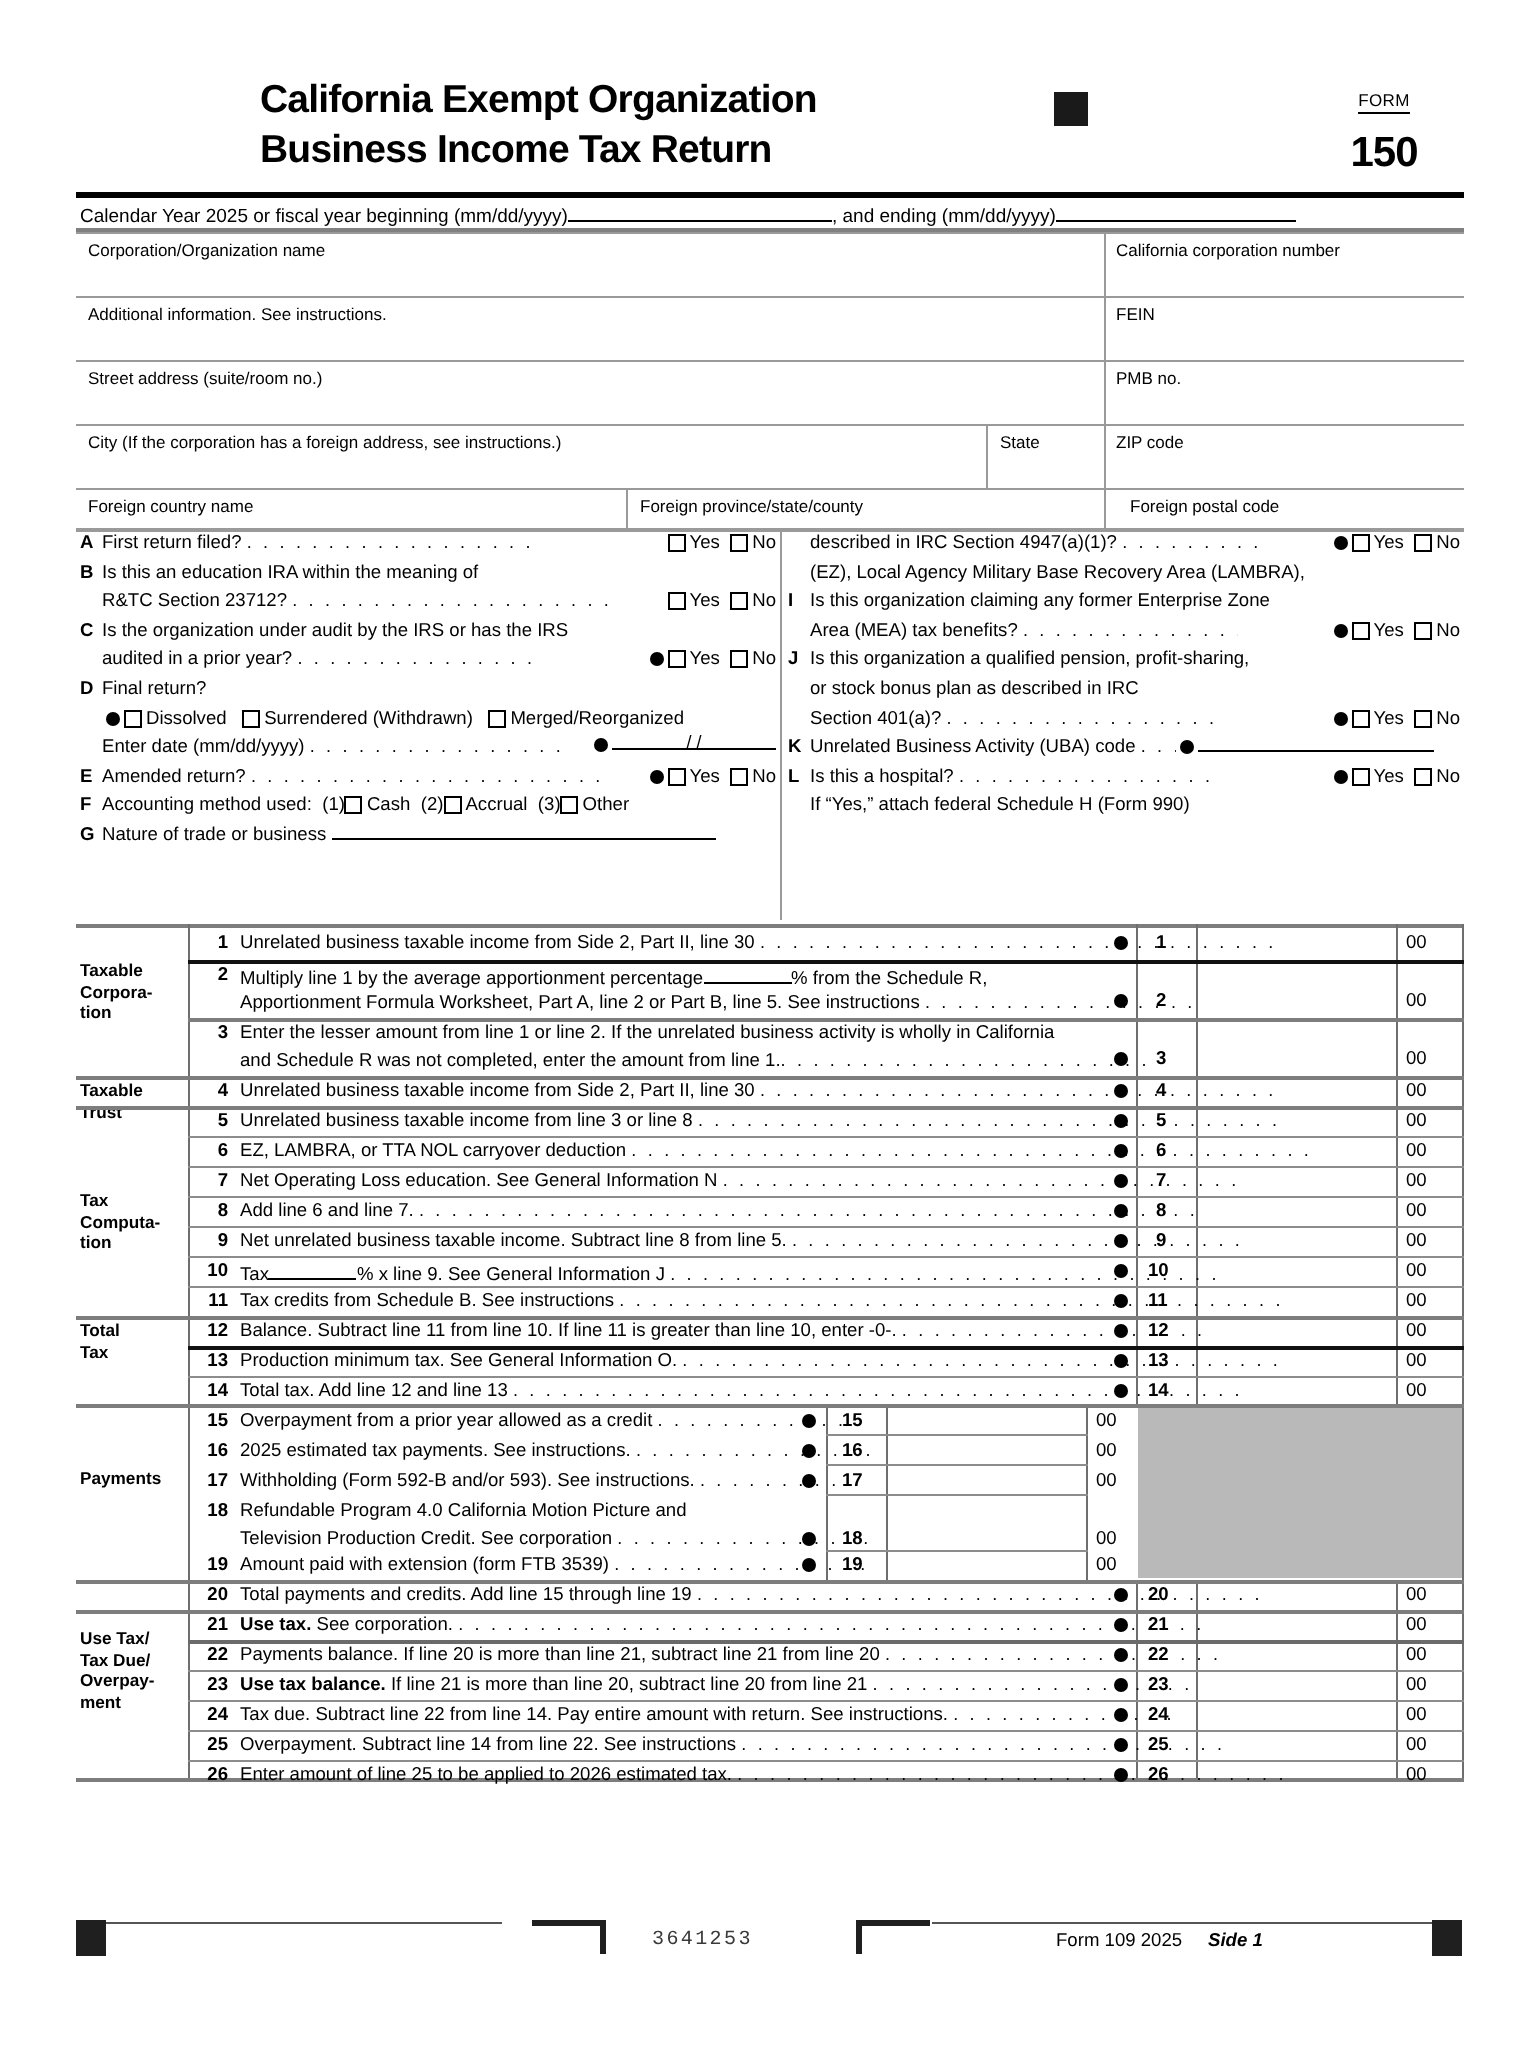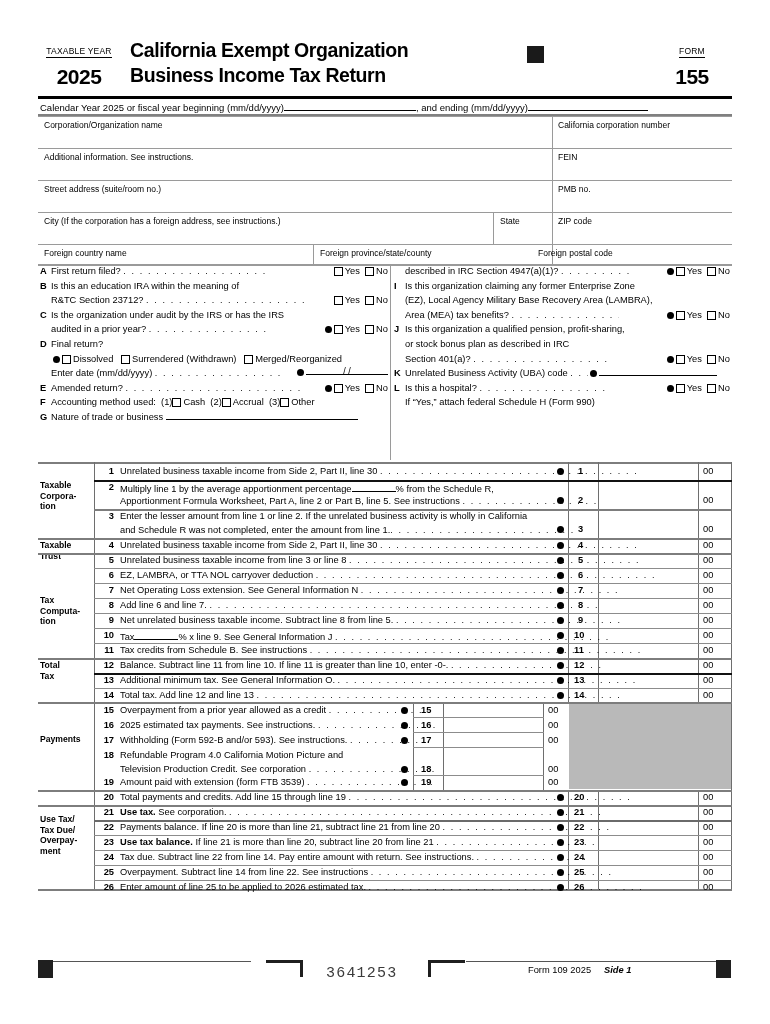--- a/index.html
+++ b/index.html
@@ -306,10 +306,6 @@
 <div class="page">
 
   <div class="header">
-    <div class="ty-block">
-      <div class="ty-label">TAXABLE YEAR</div>
-      <div class="ty-year">2025</div>
-    </div>
     <div class="title-block">
       <div class="title-line">California Exempt Organization</div>
       <div class="title-line">Business Income Tax Return</div>

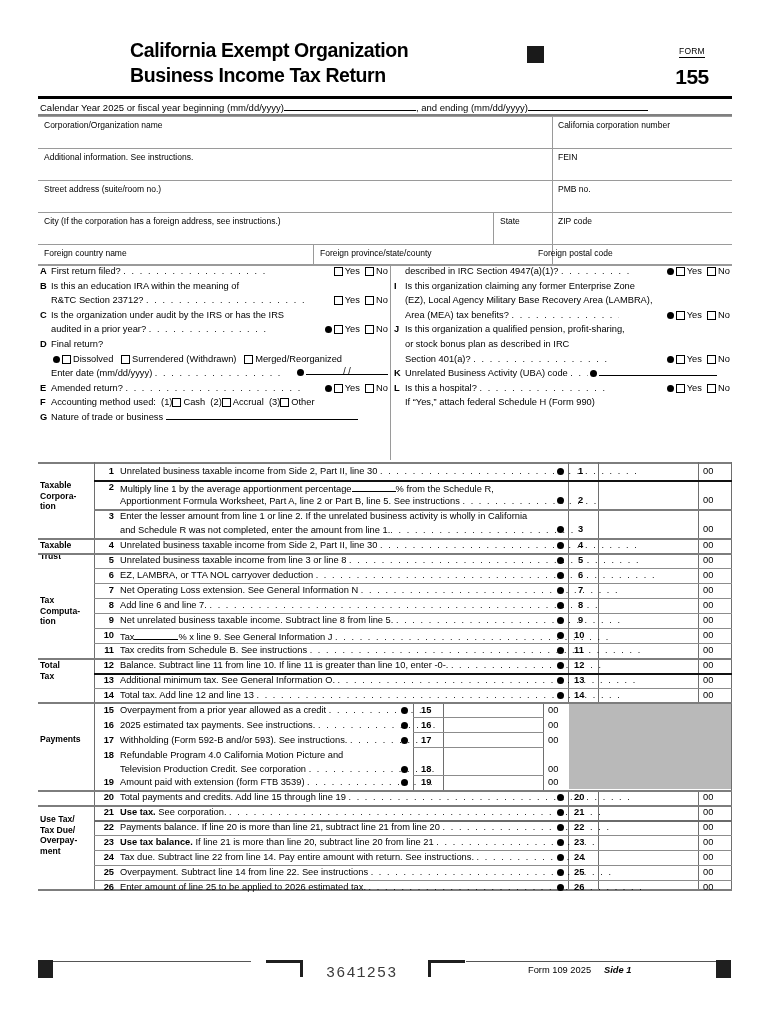--- a/index.html
+++ b/index.html
@@ -313,7 +313,7 @@
     <div class="blk-square"></div>
     <div class="form-block">
       <div class="form-label">FORM</div>
-      <div class="form-no">155</div>
+      <div class="form-no">150</div>
     </div>
   </div>
   <div class="hdr-rule"></div>

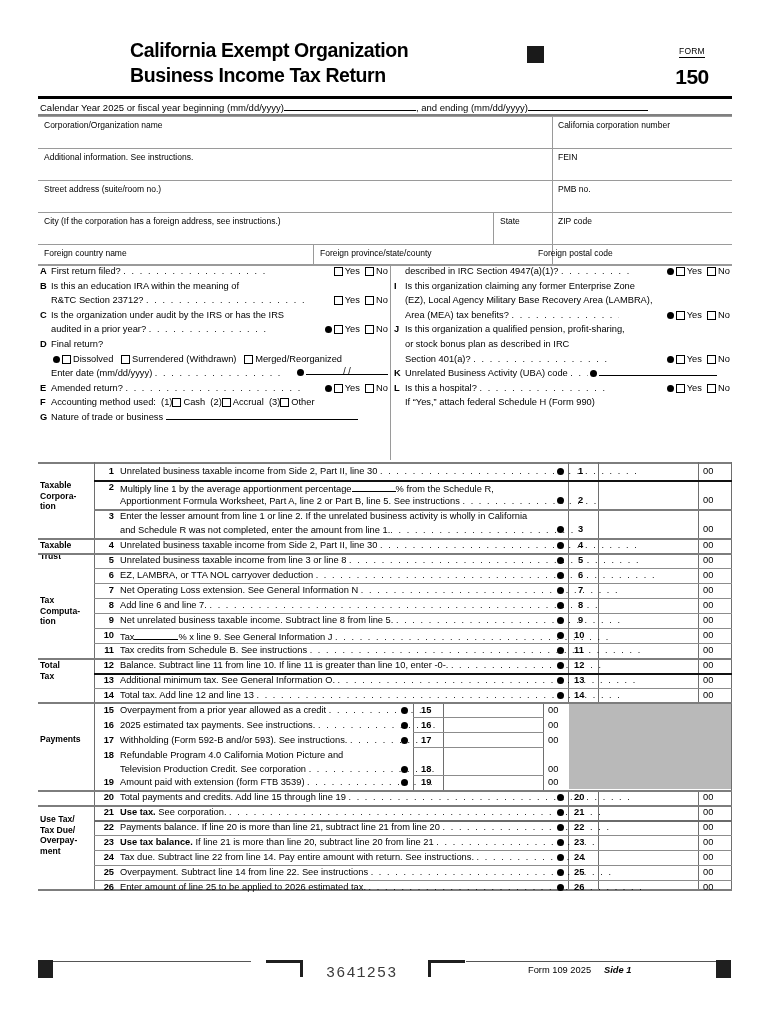--- a/index.html
+++ b/index.html
@@ -352,7 +352,7 @@
 
     <div class="inf-cell" style="left:2px; top:129px;">Foreign country name</div>
     <div class="inf-cell" style="left:278px; top:129px;">Foreign province/state/county</div>
-    <div class="inf-cell" style="left:496px; top:129px;">Foreign postal code</div>
+    <div class="inf-cell" style="left:523px; top:129px;">Foreign postal code</div>
   </div>
 
   <div class="qarea">

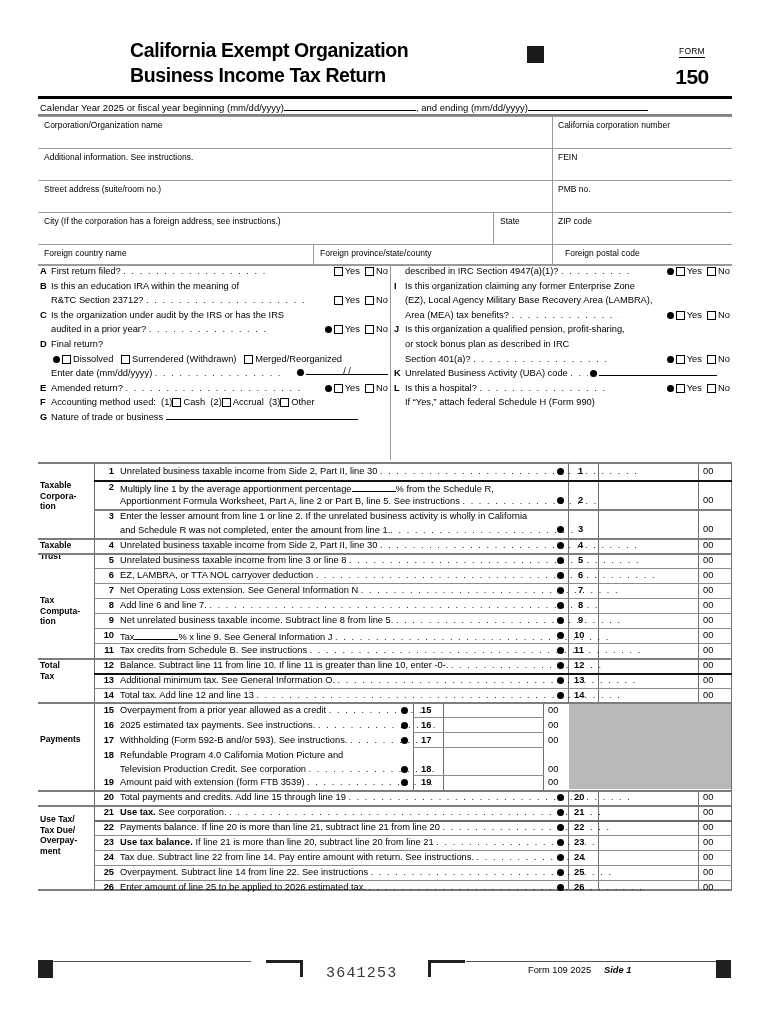--- a/index.html
+++ b/index.html
@@ -420,10 +420,10 @@
       </div>
 
       <div class="qline">
+        <span class="qind"></span><span>(EZ), Local Agency Military Base Recovery Area (LAMBRA),</span>
+      </div>
+      <div class="qline">
         <span class="qlet">I</span><span>Is this organization claiming any former Enterprise Zone</span>
-      </div>
-      <div class="qline">
-        <span class="qind"></span><span>(EZ), Local Agency Military Base Recovery Area (LAMBRA),</span>
       </div>
       <div class="qline">
         <span class="qind"></span><span>Area (MEA) tax benefits?</span>

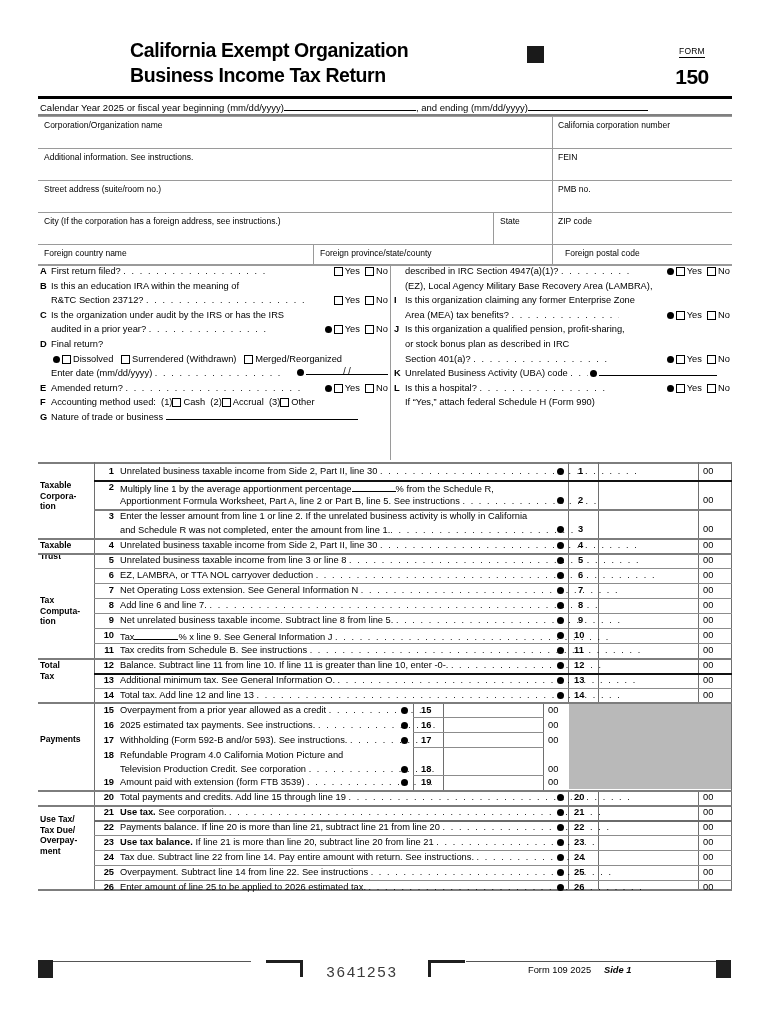--- a/index.html
+++ b/index.html
@@ -578,7 +578,7 @@
     <div style="position:absolute; left:561px; top:108px; width:98px; height:13px;"></div>
 
     <div class="lnum" style="left:60px; top:123px;">7</div>
-    <div class="ltext" style="left:82px; top:123px;"><span>Net Operating Loss extension. See General Information N</span> <span class="leader">. . . . . . . . . . . . . . . . . . . . . . . . . . . . . . . .</span></div>
+    <div class="ltext" style="left:82px; top:123px;"><span>Net Operating Loss education. See General Information N</span> <span class="leader">. . . . . . . . . . . . . . . . . . . . . . . . . . . . . . . .</span></div>
     <div class="lbullet" style="left:519px; top:125px;"></div>
     <div class="boxnum" style="left:540px; top:123px;">7</div>
     <div class="cents" style="left:665px; top:123px;">00</div>

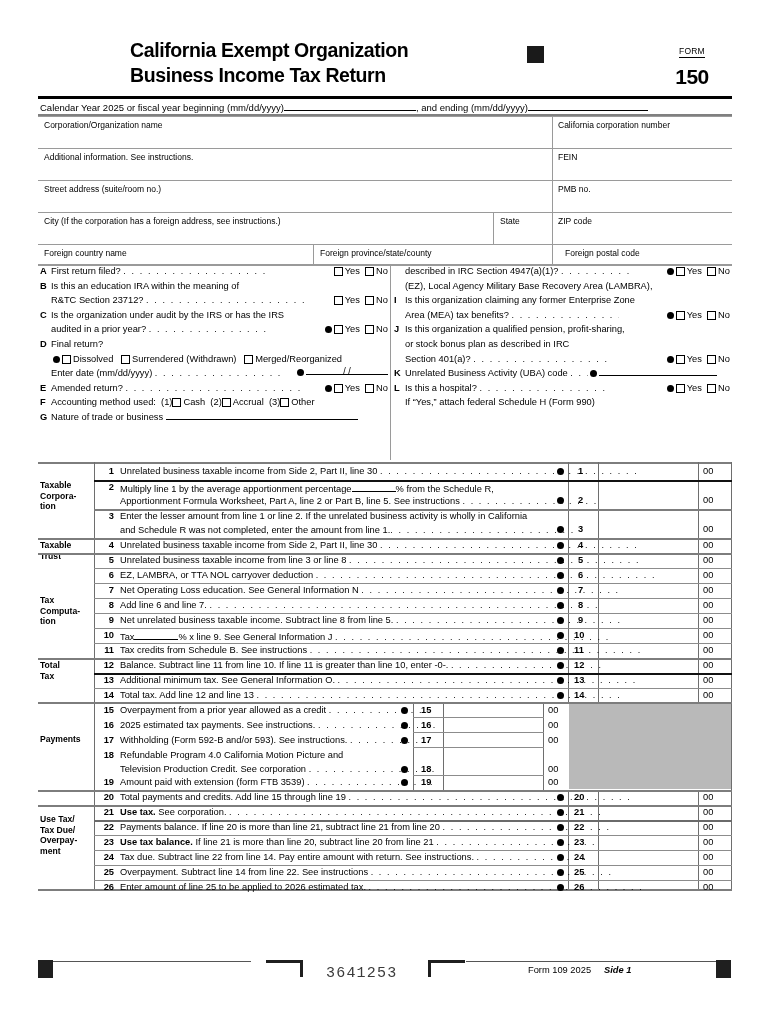--- a/index.html
+++ b/index.html
@@ -620,7 +620,7 @@
     <div style="position:absolute; left:561px; top:198px; width:98px; height:13px;"></div>
 
     <div class="lnum" style="left:60px; top:213px;">13</div>
-    <div class="ltext" style="left:82px; top:213px;"><span>Additional minimum tax. See General Information O.</span> <span class="leader">. . . . . . . . . . . . . . . . . . . . . . . . . . . . . . . . . . . . .</span></div>
+    <div class="ltext" style="left:82px; top:213px;"><span>Production minimum tax. See General Information O.</span> <span class="leader">. . . . . . . . . . . . . . . . . . . . . . . . . . . . . . . . . . . . .</span></div>
     <div class="lbullet" style="left:519px; top:215px;"></div>
     <div class="boxnum" style="left:536px; top:213px;">13</div>
     <div class="cents" style="left:665px; top:213px;">00</div>

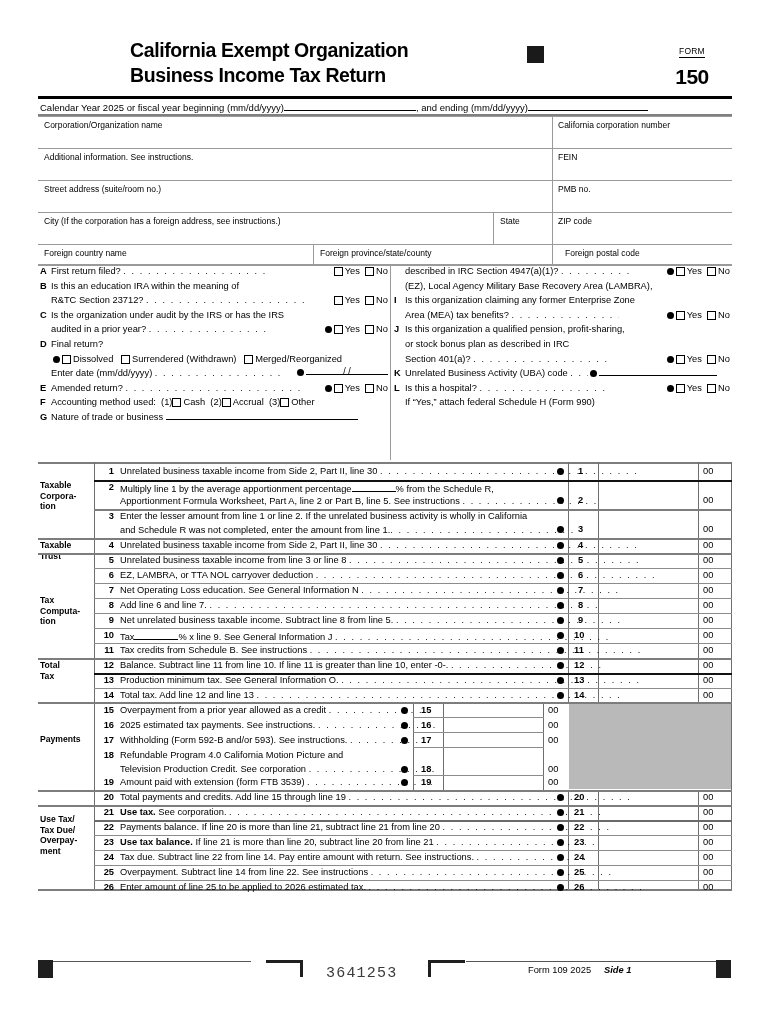--- a/index.html
+++ b/index.html
@@ -283,7 +283,7 @@
   .f-barcode {
     position: absolute;
     font-family: "Liberation Mono", monospace;
-    font-size: 15px;
+    font-size: 10px;
     letter-spacing: 1.2px;
     color: #3a3a3a;
   }

